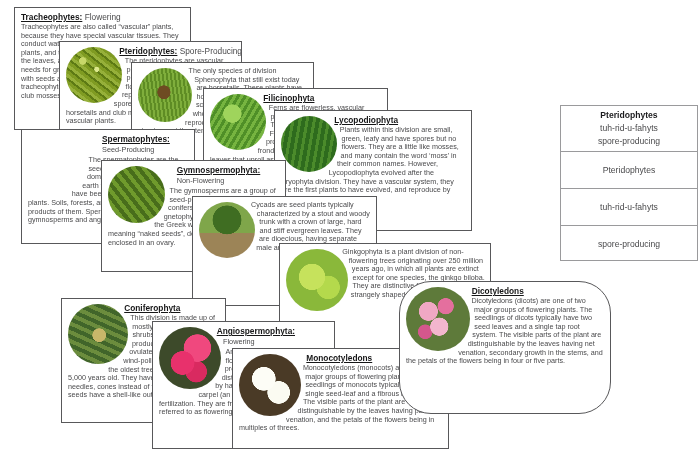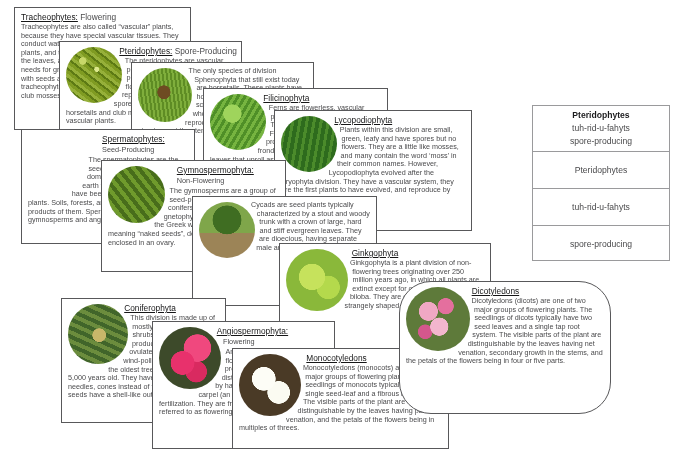--- a/index.html
+++ b/index.html
@@ -31,7 +31,7 @@
     white-space:nowrap;
   }
   .ttl .name{
-    font-weight:normal;color:#161617;
+    font-weight:bold;color:#161617;
     text-decoration:underline;
     text-underline-offset:1px;
   }

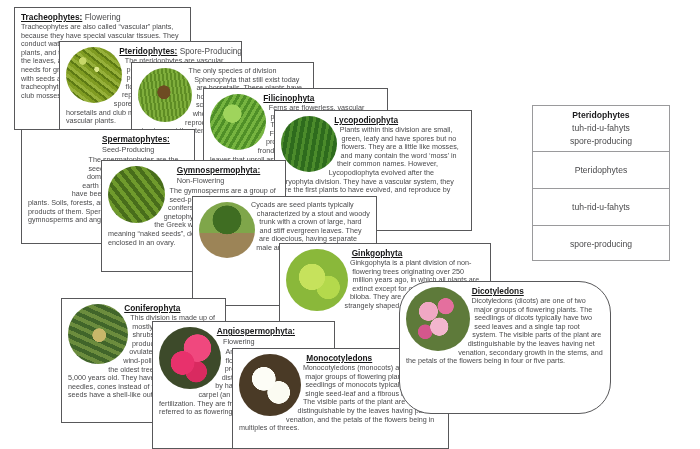--- a/index.html
+++ b/index.html
@@ -269,7 +269,7 @@
     </div>
   </div>
 
-  <div class="three-part" style="left:532px;top:105px;width:138px;height:156px;z-index:20;">
+  <div class="three-part" style="left:560px;top:105px;width:138px;height:156px;z-index:20;">
     <div class="tp-cell" style="height:46px;">
       <div class="tp-line b">Pteridophytes</div>
       <div class="tp-line">tuh-rid-u-fahyts</div>

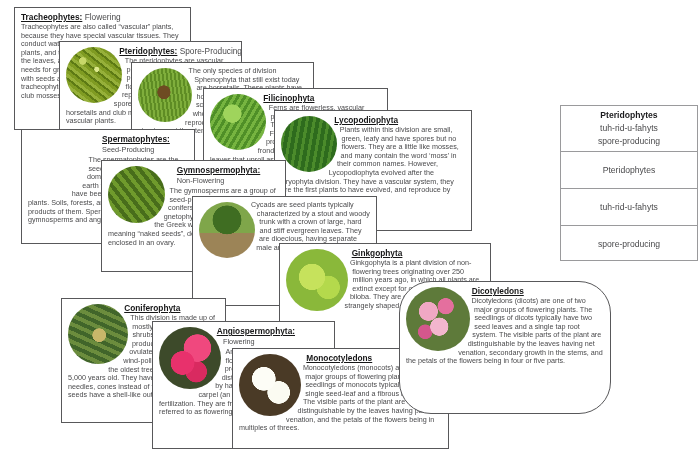--- a/index.html
+++ b/index.html
@@ -221,9 +221,6 @@
   <div class="card" style="left:279px;top:243px;width:212px;height:114px;z-index:9;">
     <div class="body">
       <div class="thumb ph-ginkgo" style="width:62px;height:62px;"></div>
-      <div class="ttl ind3">
-        <span class="name">Ginkgophyta</span>
-      </div>
       <p class="txt">Ginkgophyta is a plant division of non-flowering trees originating over 250 million years ago, in which all plants are extinct except for one species, the ginkgo biloba. They are distinctive for containing strangely shaped fan leaves.</p>
     </div>
   </div>

